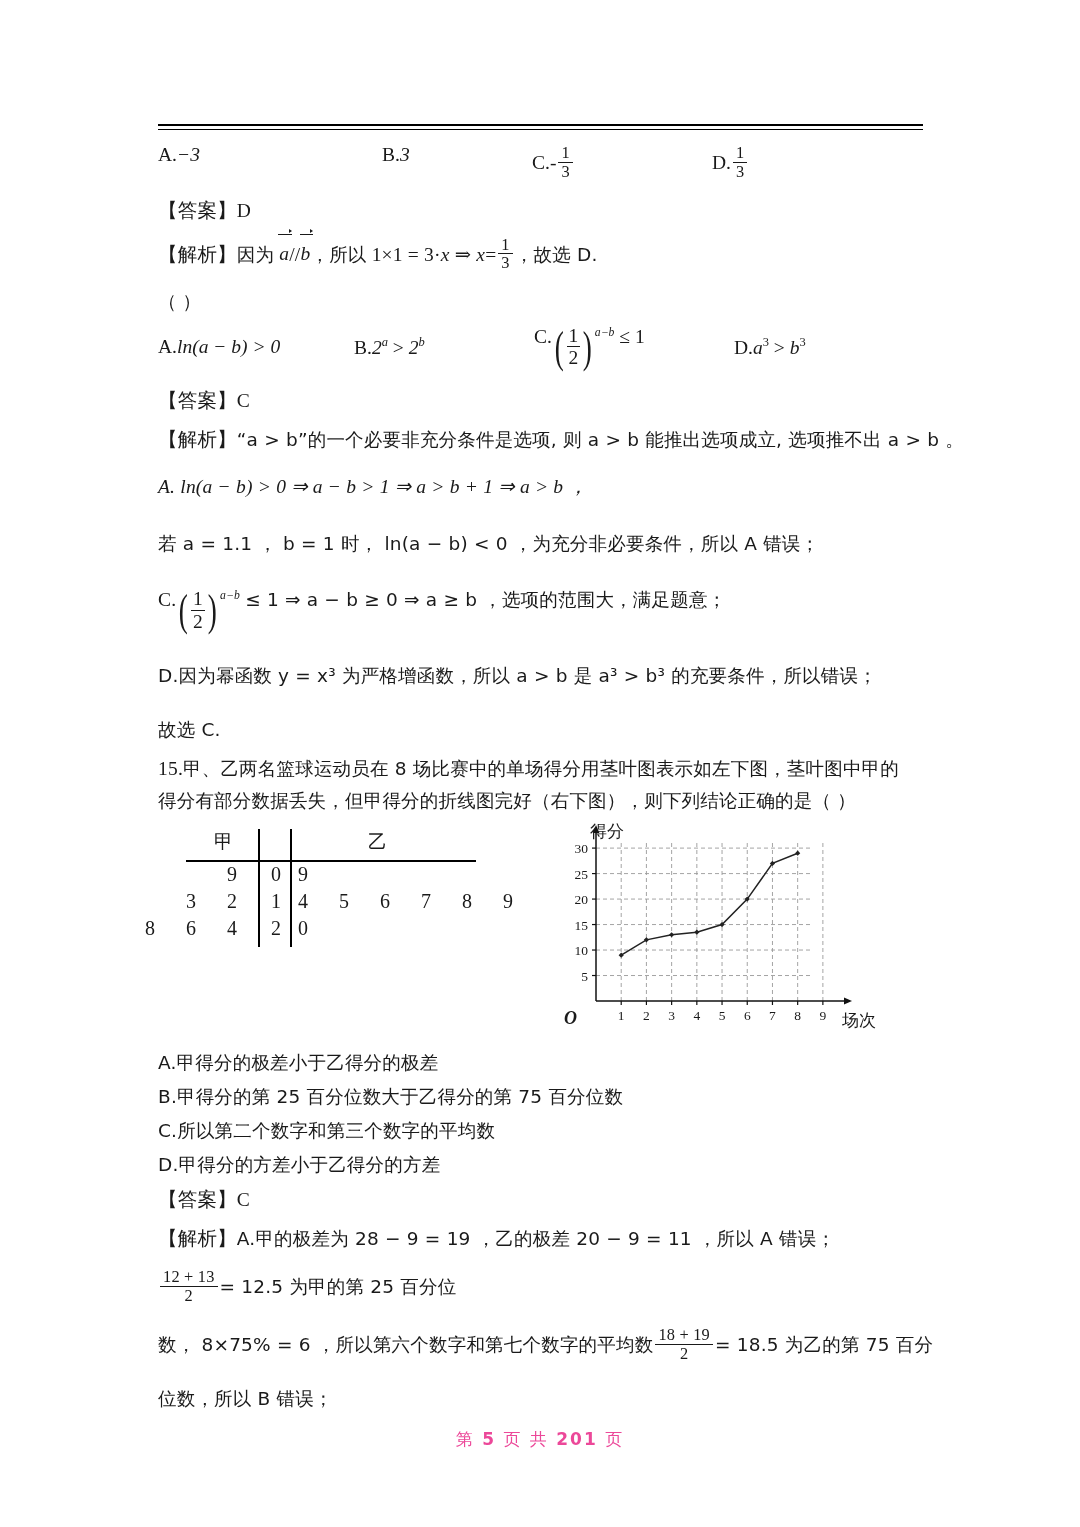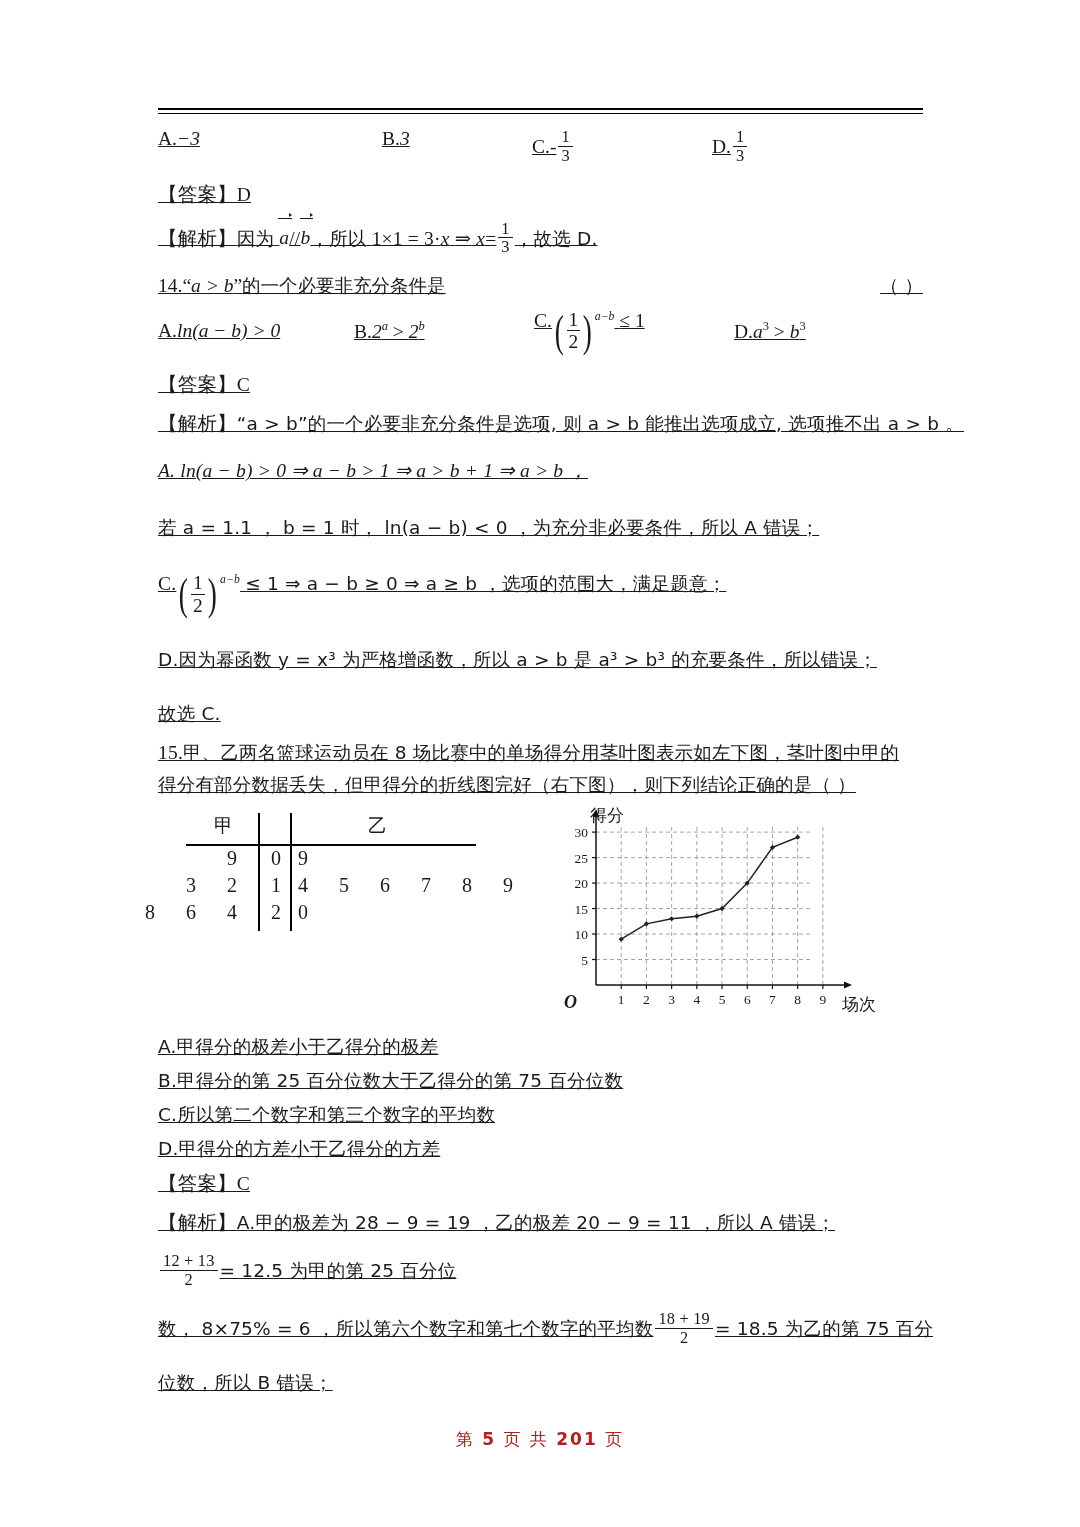--- a/index.html
+++ b/index.html
@@ -24,9 +24,8 @@
   .content {
     position: absolute;
     left: 158px;
-    top: 108px;
+    top: 124px;
     width: 765px;
-    text-decoration: underline;
   }
   
   .rule-double {

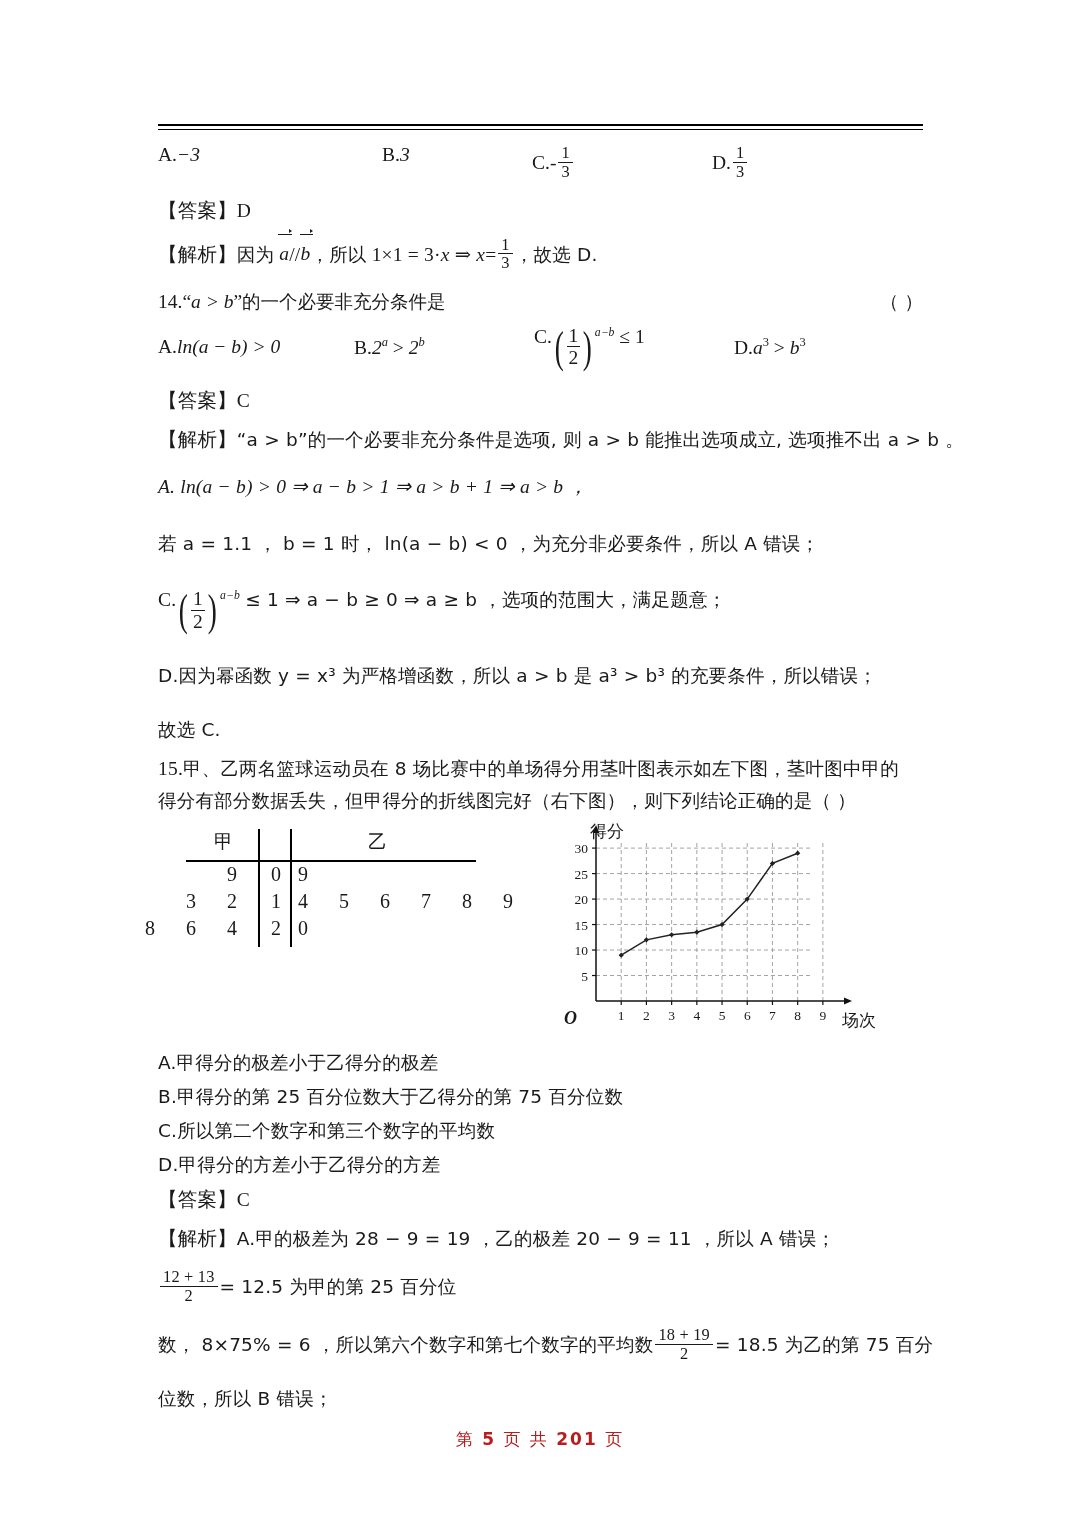--- a/index.html
+++ b/index.html
@@ -240,9 +240,6 @@
     </div>
 
     <div class="q-row">
-      <div>
-        <span>14.</span><span>“</span><span class="mi">a &gt; b</span><span>”</span><span class="cn">的一个必要非充分条件是</span>
-      </div>
       <div class="cn">（      ）</div>
     </div>
 

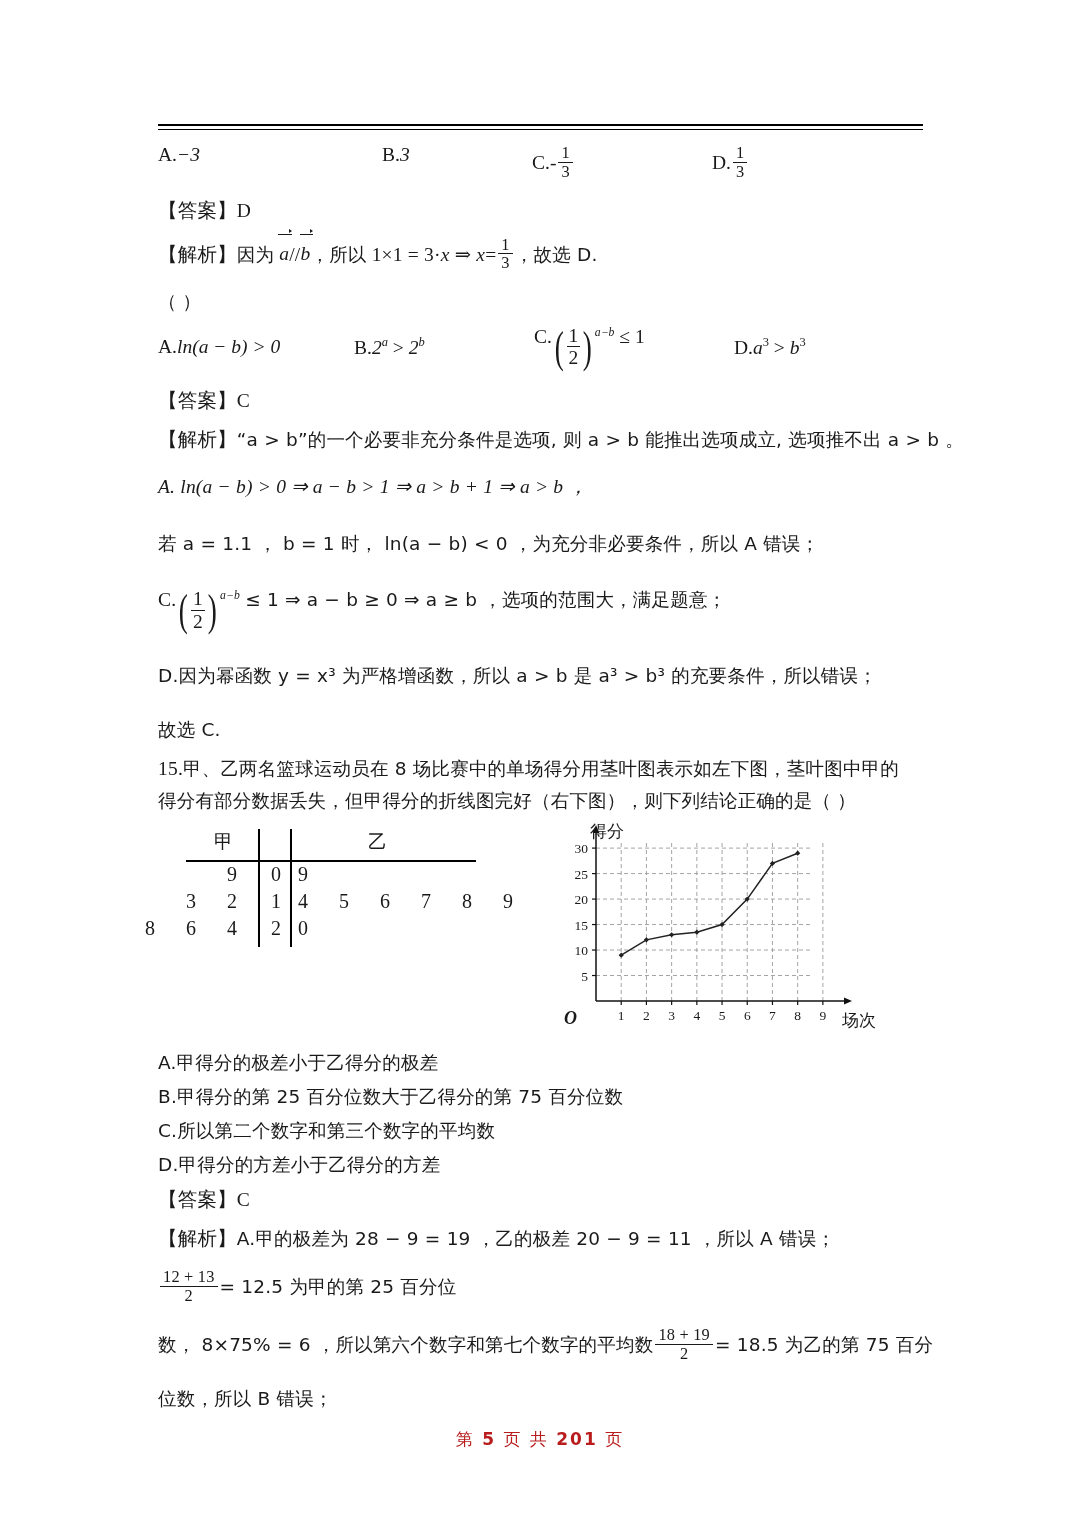--- a/index.html
+++ b/index.html
@@ -198,7 +198,7 @@
     text-align: center;
     font-family: "DejaVu Sans", sans-serif;
     font-size: 17px;
-    color: #b91c1c;
+    color: #ec4899;
     letter-spacing: 2px;
   }
   .footer b { font-weight: bold; }

